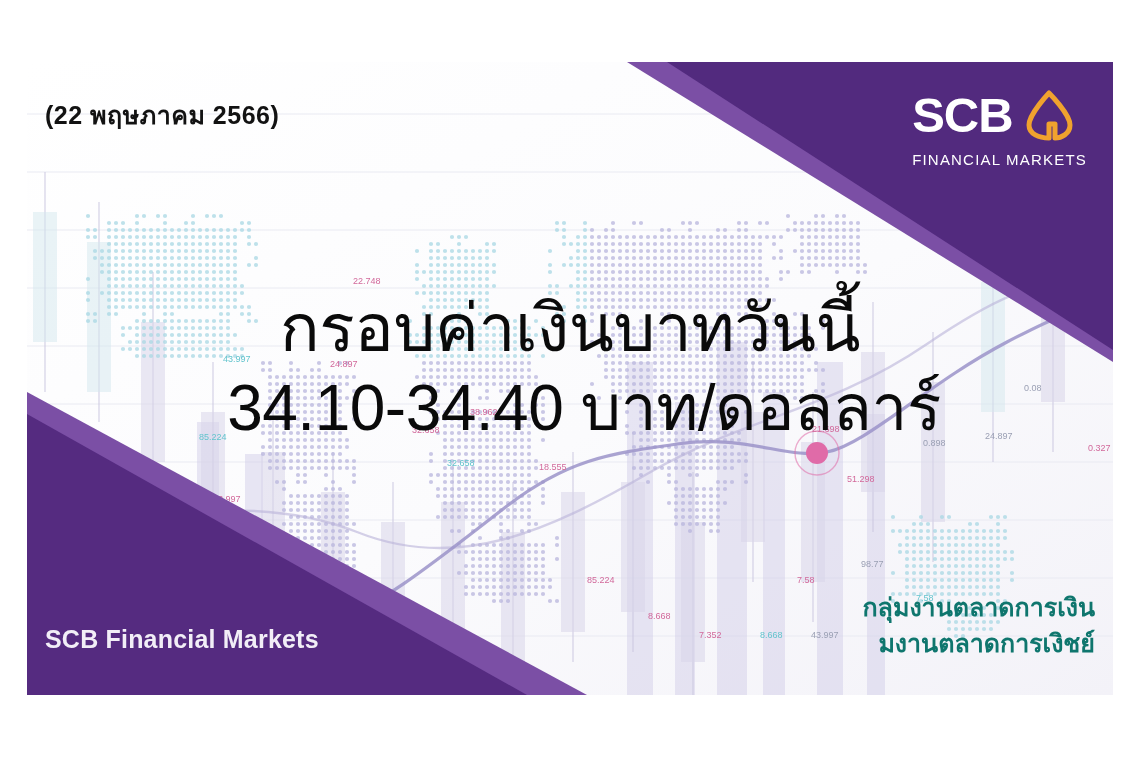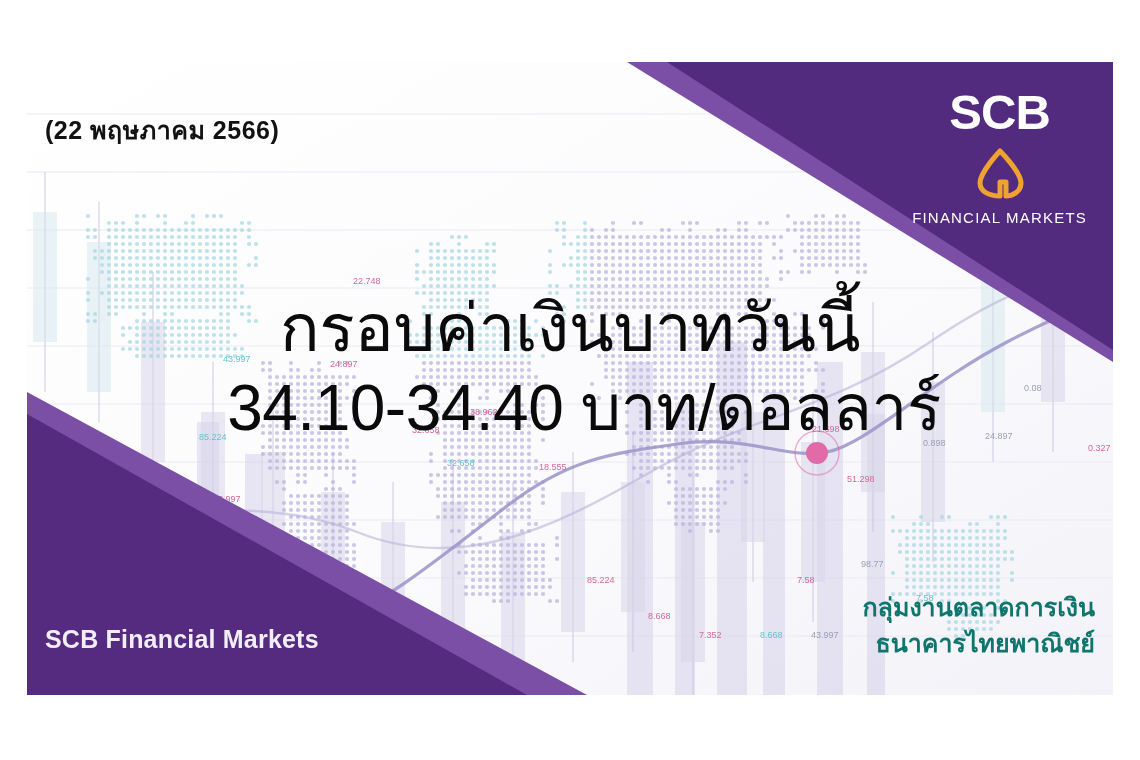--- a/index.html
+++ b/index.html
@@ -39,7 +39,7 @@
 
   
   #date{
-    position:absolute;left:18px;top:48px;
+    position:absolute;left:18px;top:33px;
     font-size:25px;font-weight:700;color:#121212;
     letter-spacing:.5px;white-space:nowrap;
   }

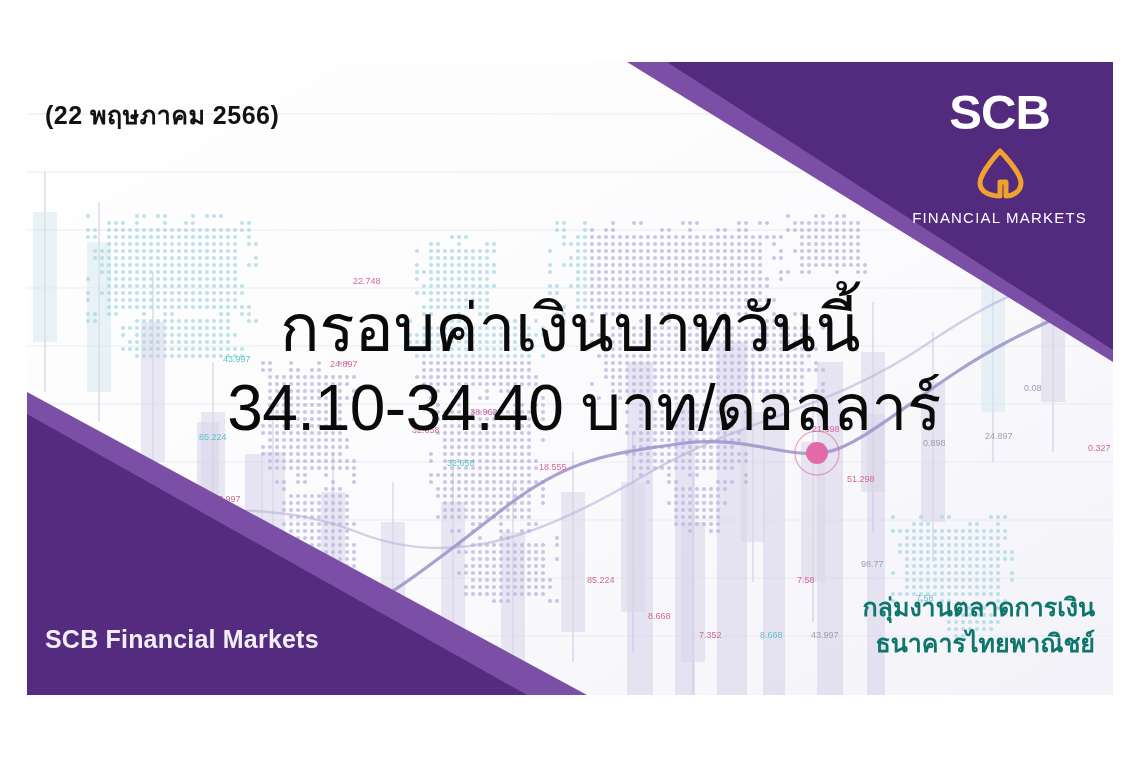--- a/index.html
+++ b/index.html
@@ -64,7 +64,7 @@
 
   
   #logo{position:absolute;right:26px;top:26px;text-align:center;}
-  #logo .row{display:flex;align-items:center;gap:9px;flex-direction:column;}
+  #logo .row{display:flex;align-items:center;gap:9px;}
   #logo .wordmark{
     font-size:49px;font-weight:800;color:#ffffff;letter-spacing:-1px;line-height:1;
   }

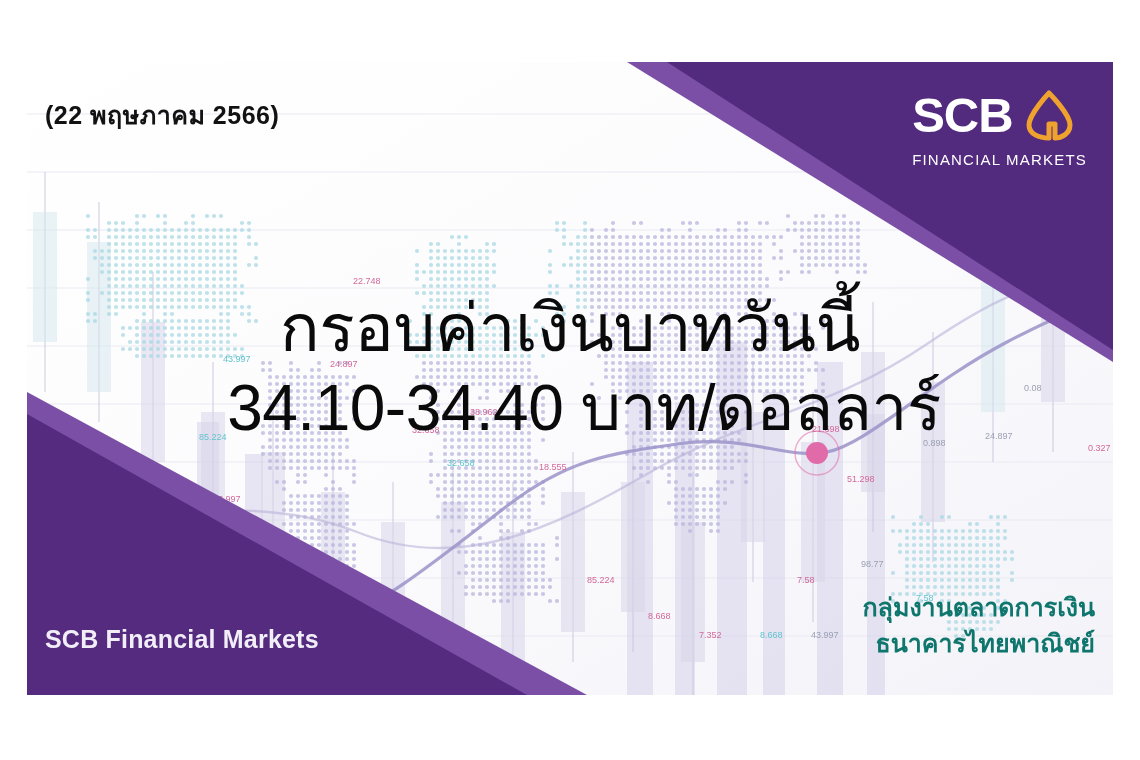--- a/index.html
+++ b/index.html
@@ -2752,7 +2752,7 @@
 
     <div id="deptblock">
       <span>กลุ่มงานตลาดการเงิน</span>
-      <span>ธนาคารไทยพาณิชย์</span>
+      <span>มงานตลาดการเงิชย์</span>
     </div>
 
   </div>

